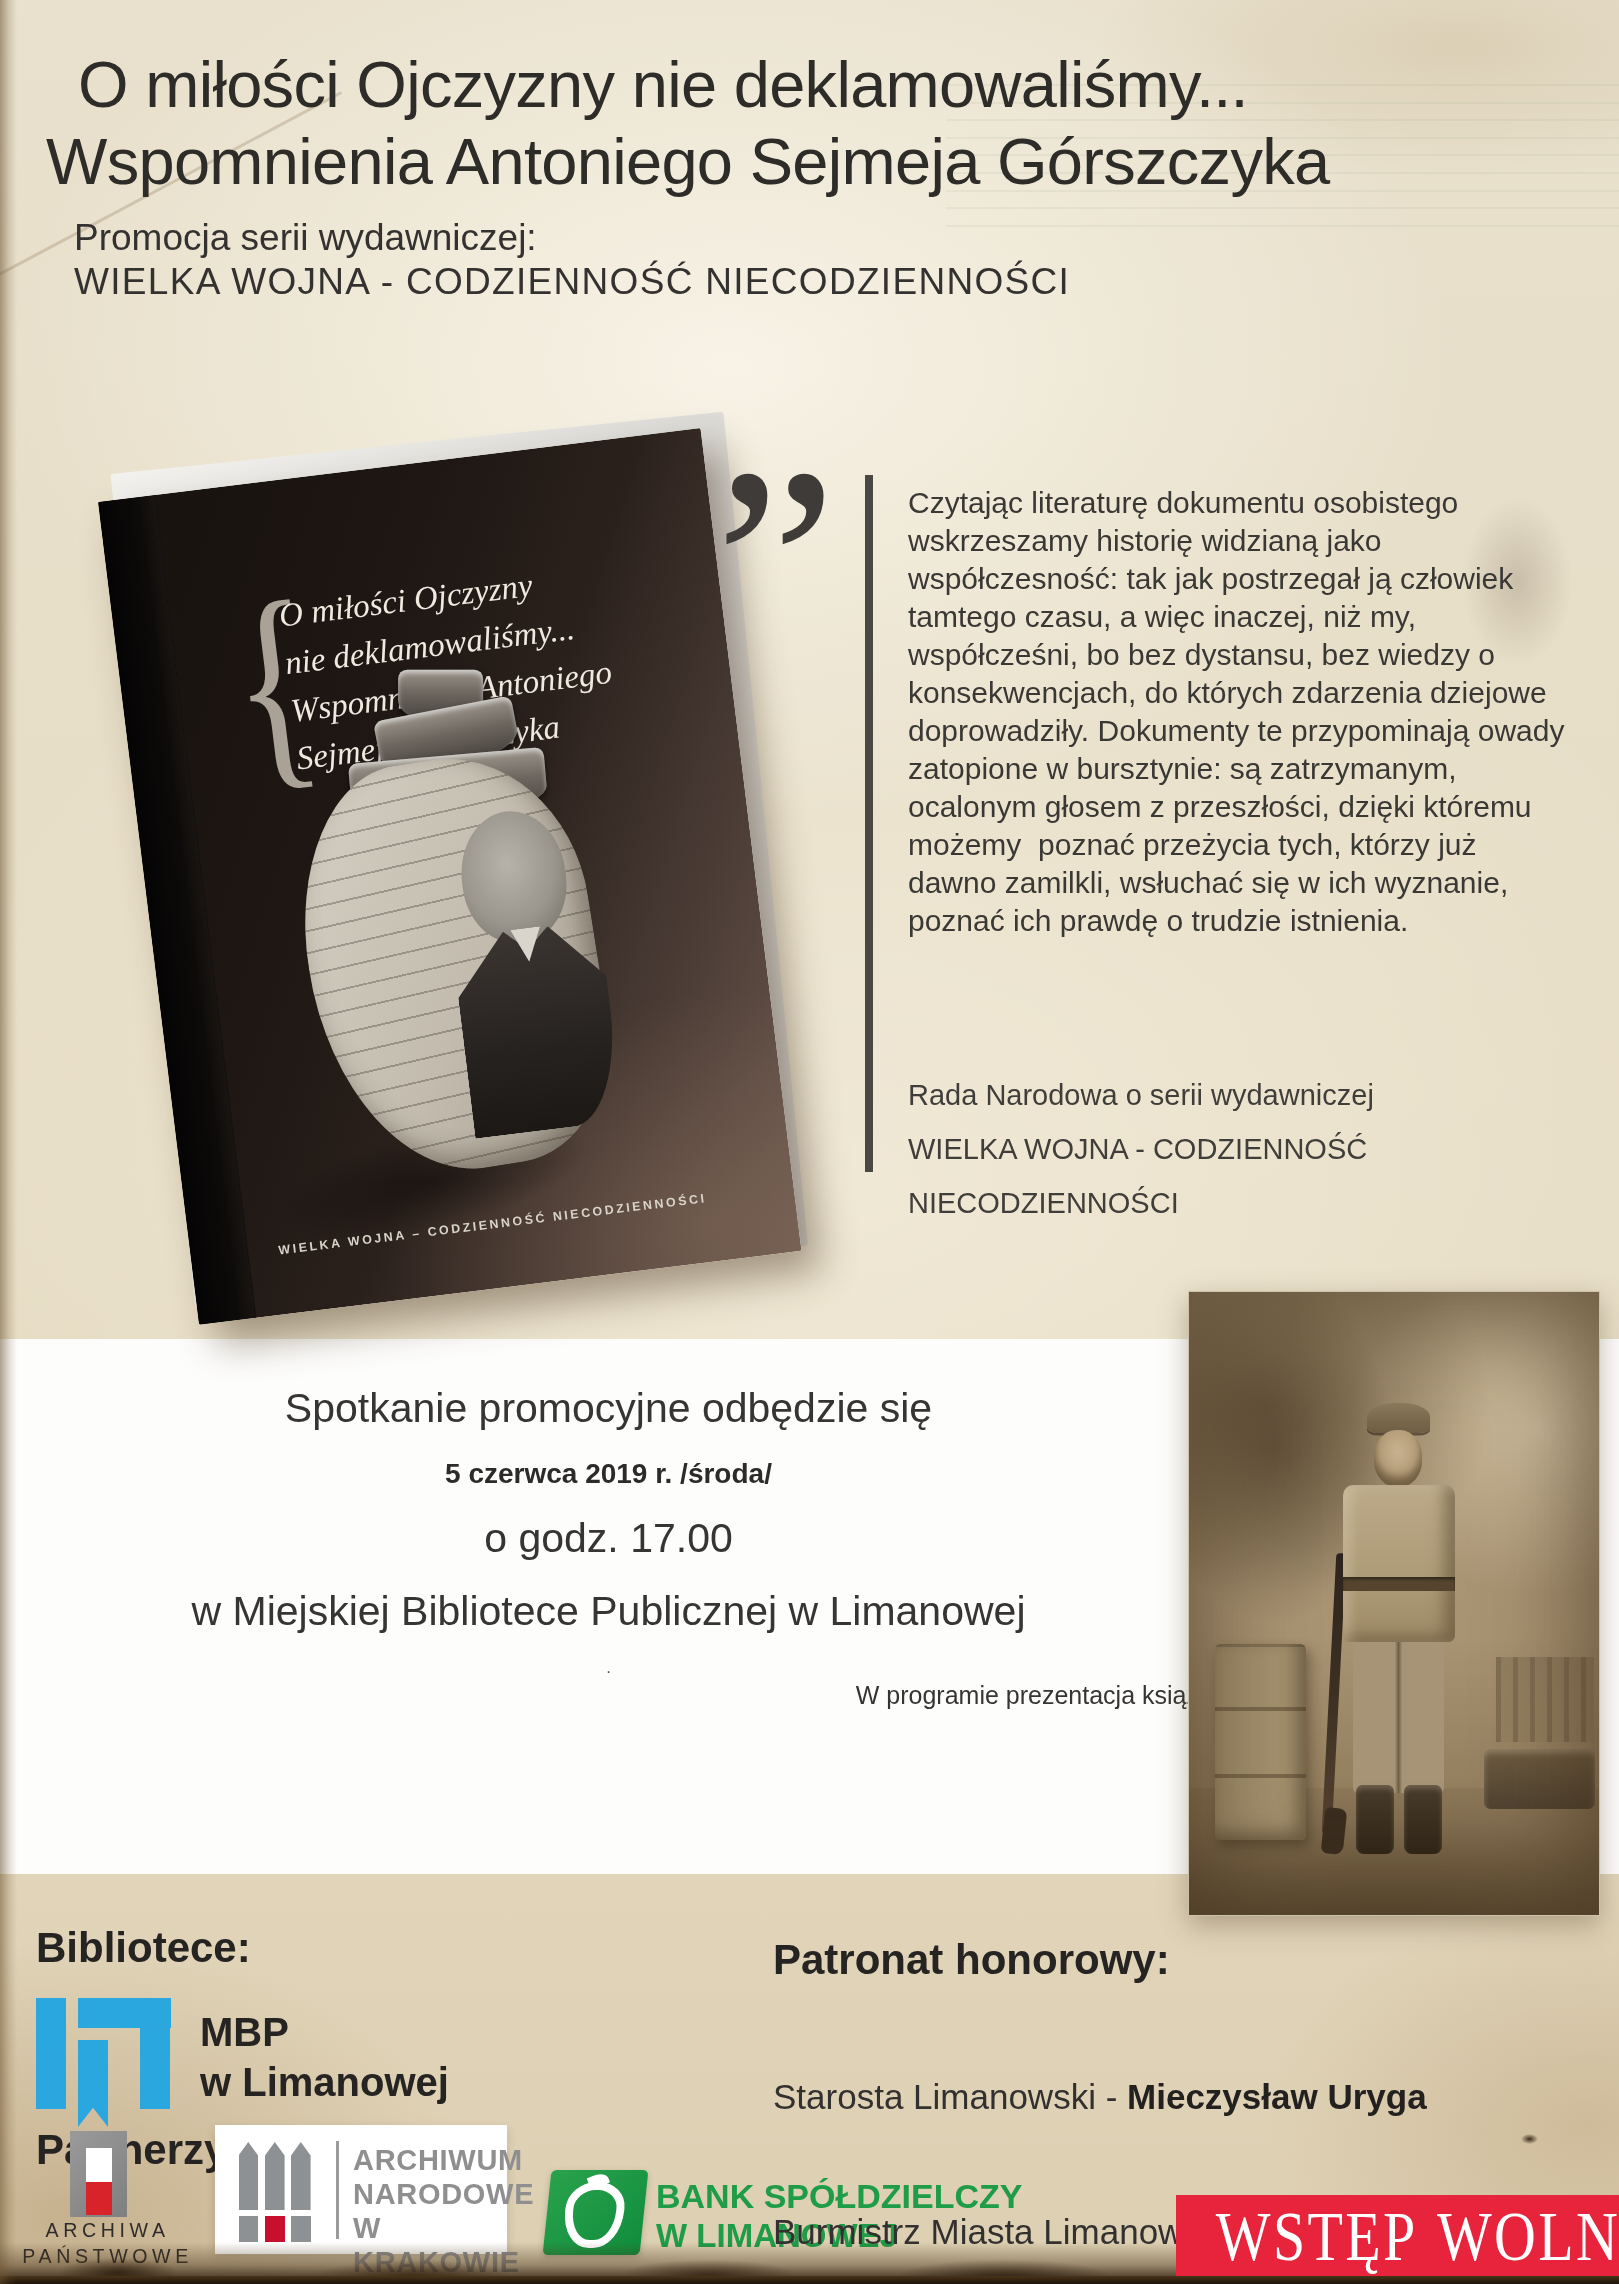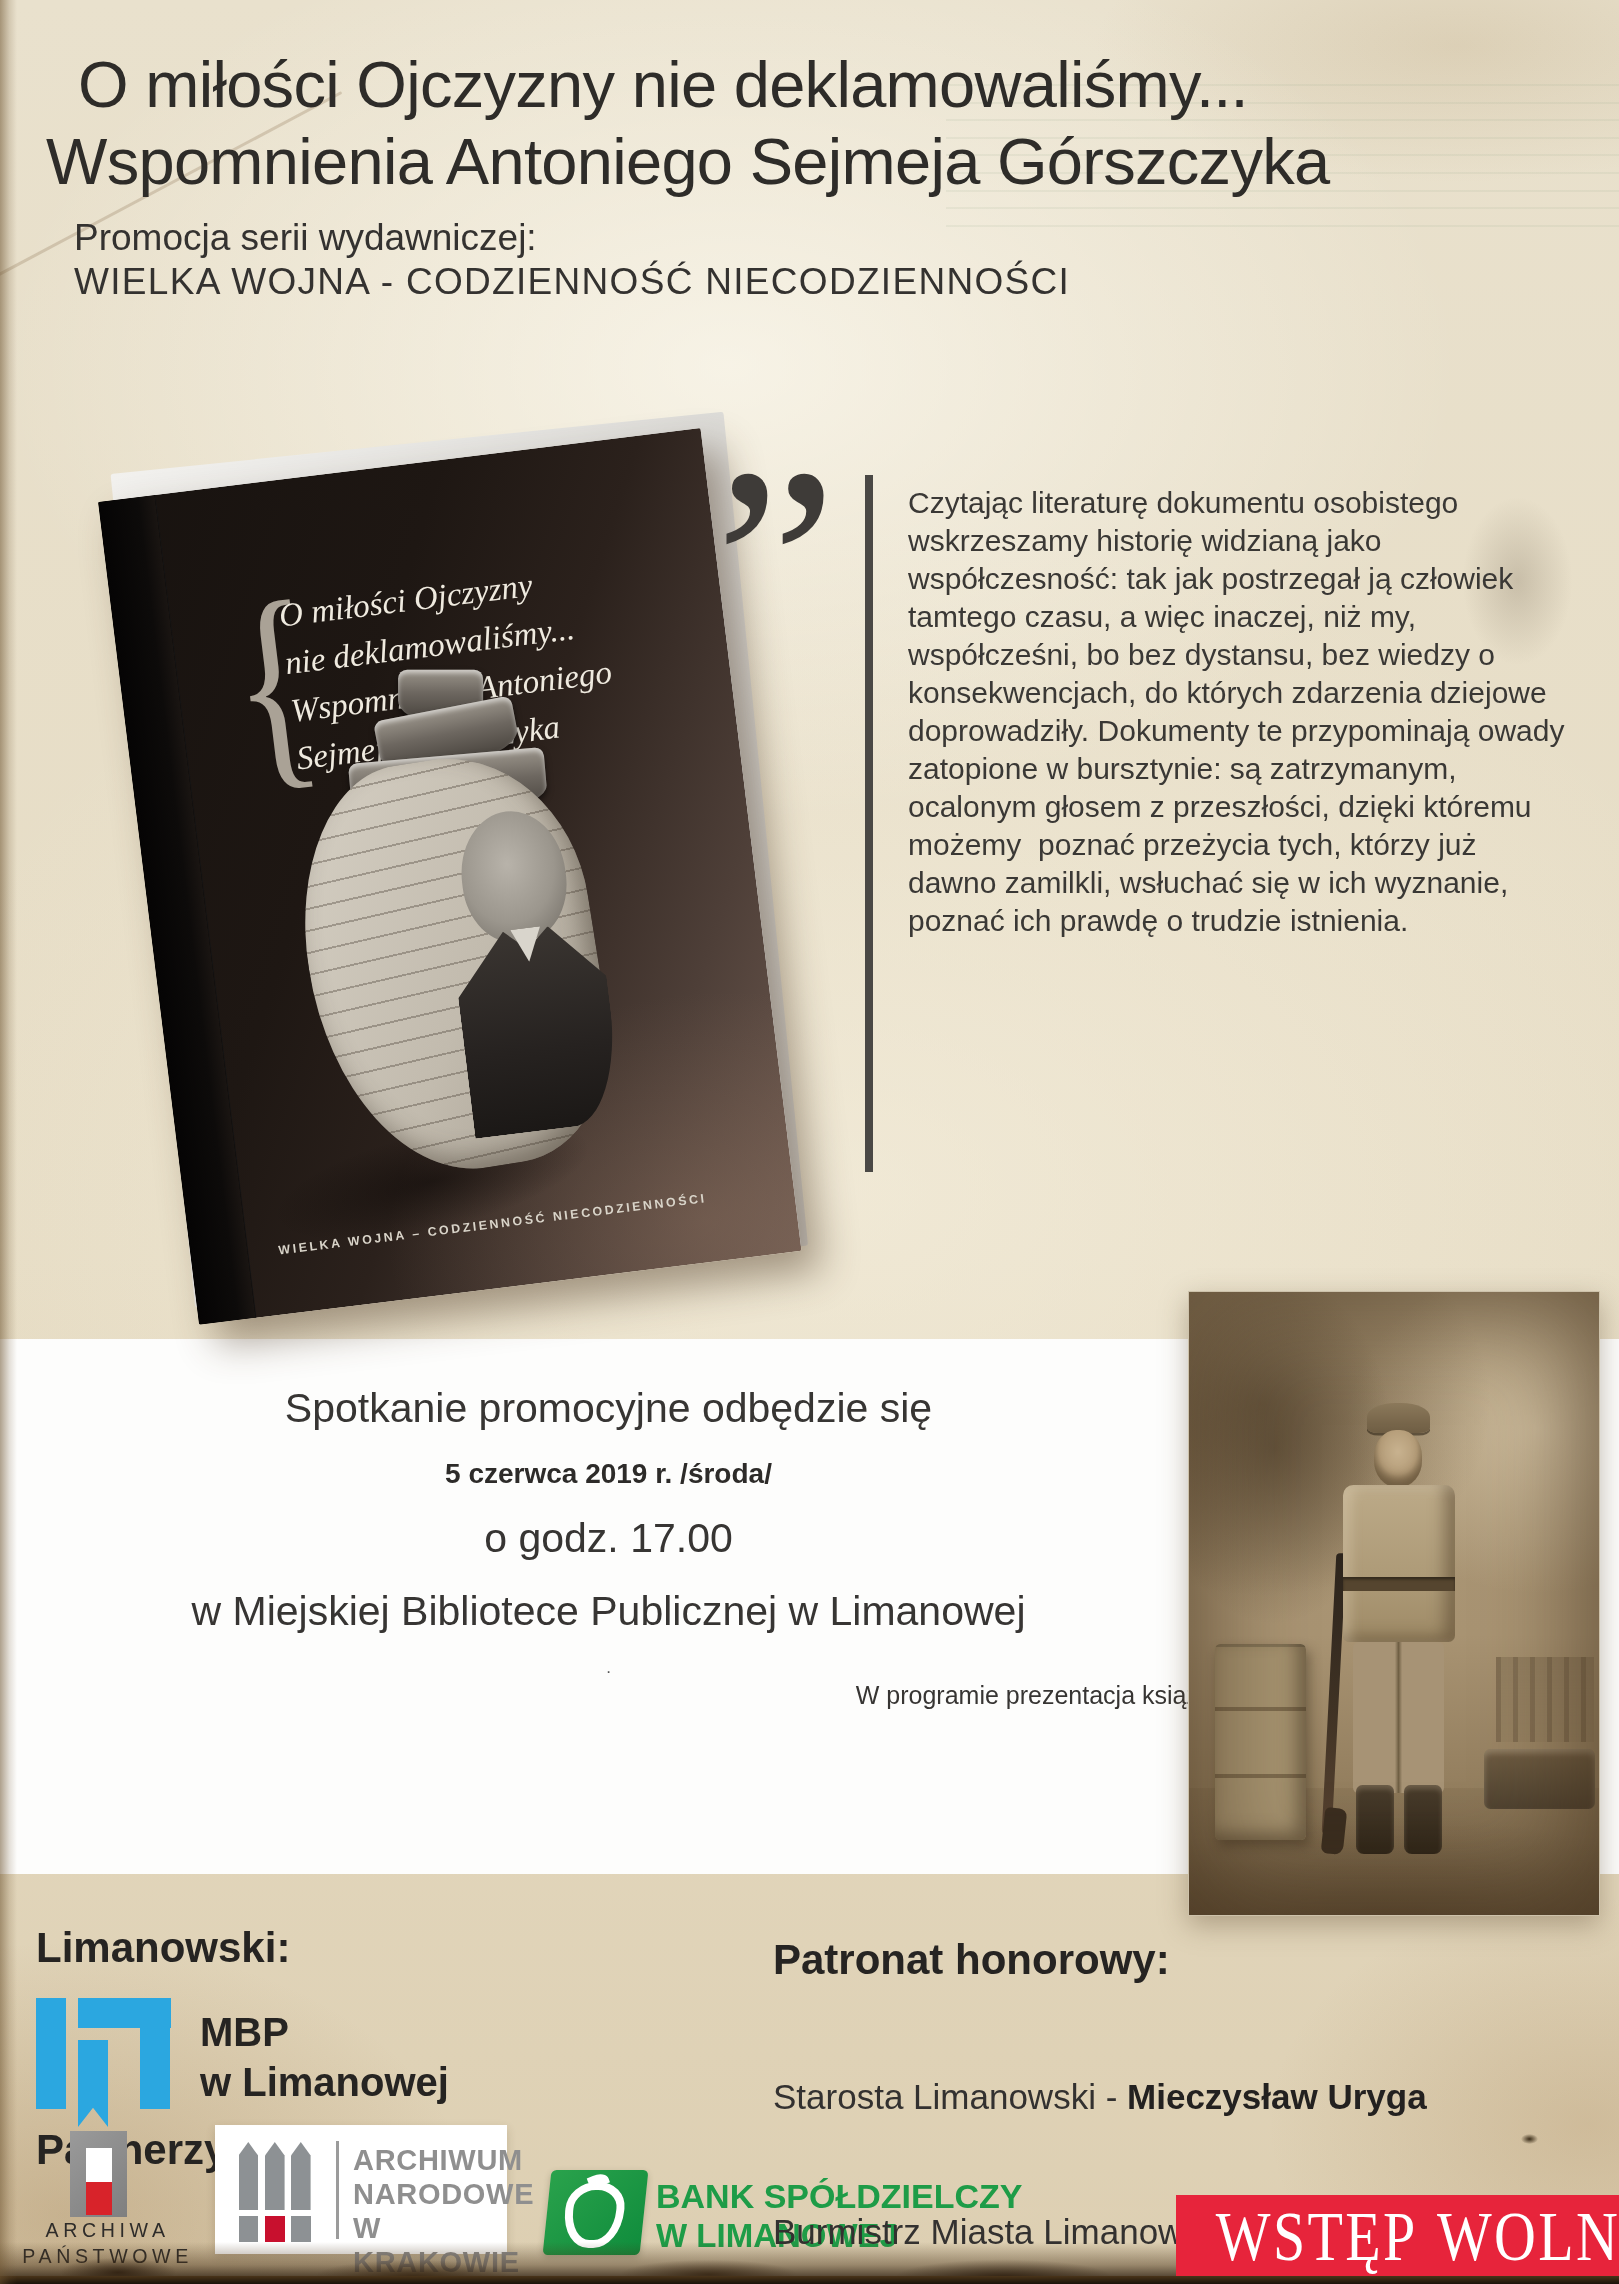--- a/index.html
+++ b/index.html
@@ -235,6 +235,11 @@
   <div class="abs quote-mark">”</div>
   <div class="abs quote-rule"></div>
   <div class="abs quote-body">Czytając literaturę dokumentu osobistego wskrzeszamy historię widzianą jako współczesność: tak jak postrzegał ją człowiek tamtego czasu, a więc inaczej, niż my, współcześni, bo bez dystansu, bez wiedzy o konsekwencjach, do których zdarzenia dziejowe doprowadziły. Dokumenty te przypominają owady zatopione w bursztynie: są zatrzymanym, ocalonym głosem z przeszłości, dzięki któremu możemy  poznać przeżycia tych, którzy już dawno zamilkli, wsłuchać się w ich wyznanie, poznać ich prawdę o trudzie istnienia.</div>
+  <div class="abs quote-attrib">
+    <div>Rada Narodowa o serii wydawniczej</div>
+    <div>WIELKA WOJNA - CODZIENNOŚĆ</div>
+    <div>NIECODZIENNOŚCI</div>
+  </div>
 
   <div class="abs white-band"></div>
   <div class="abs event-block">

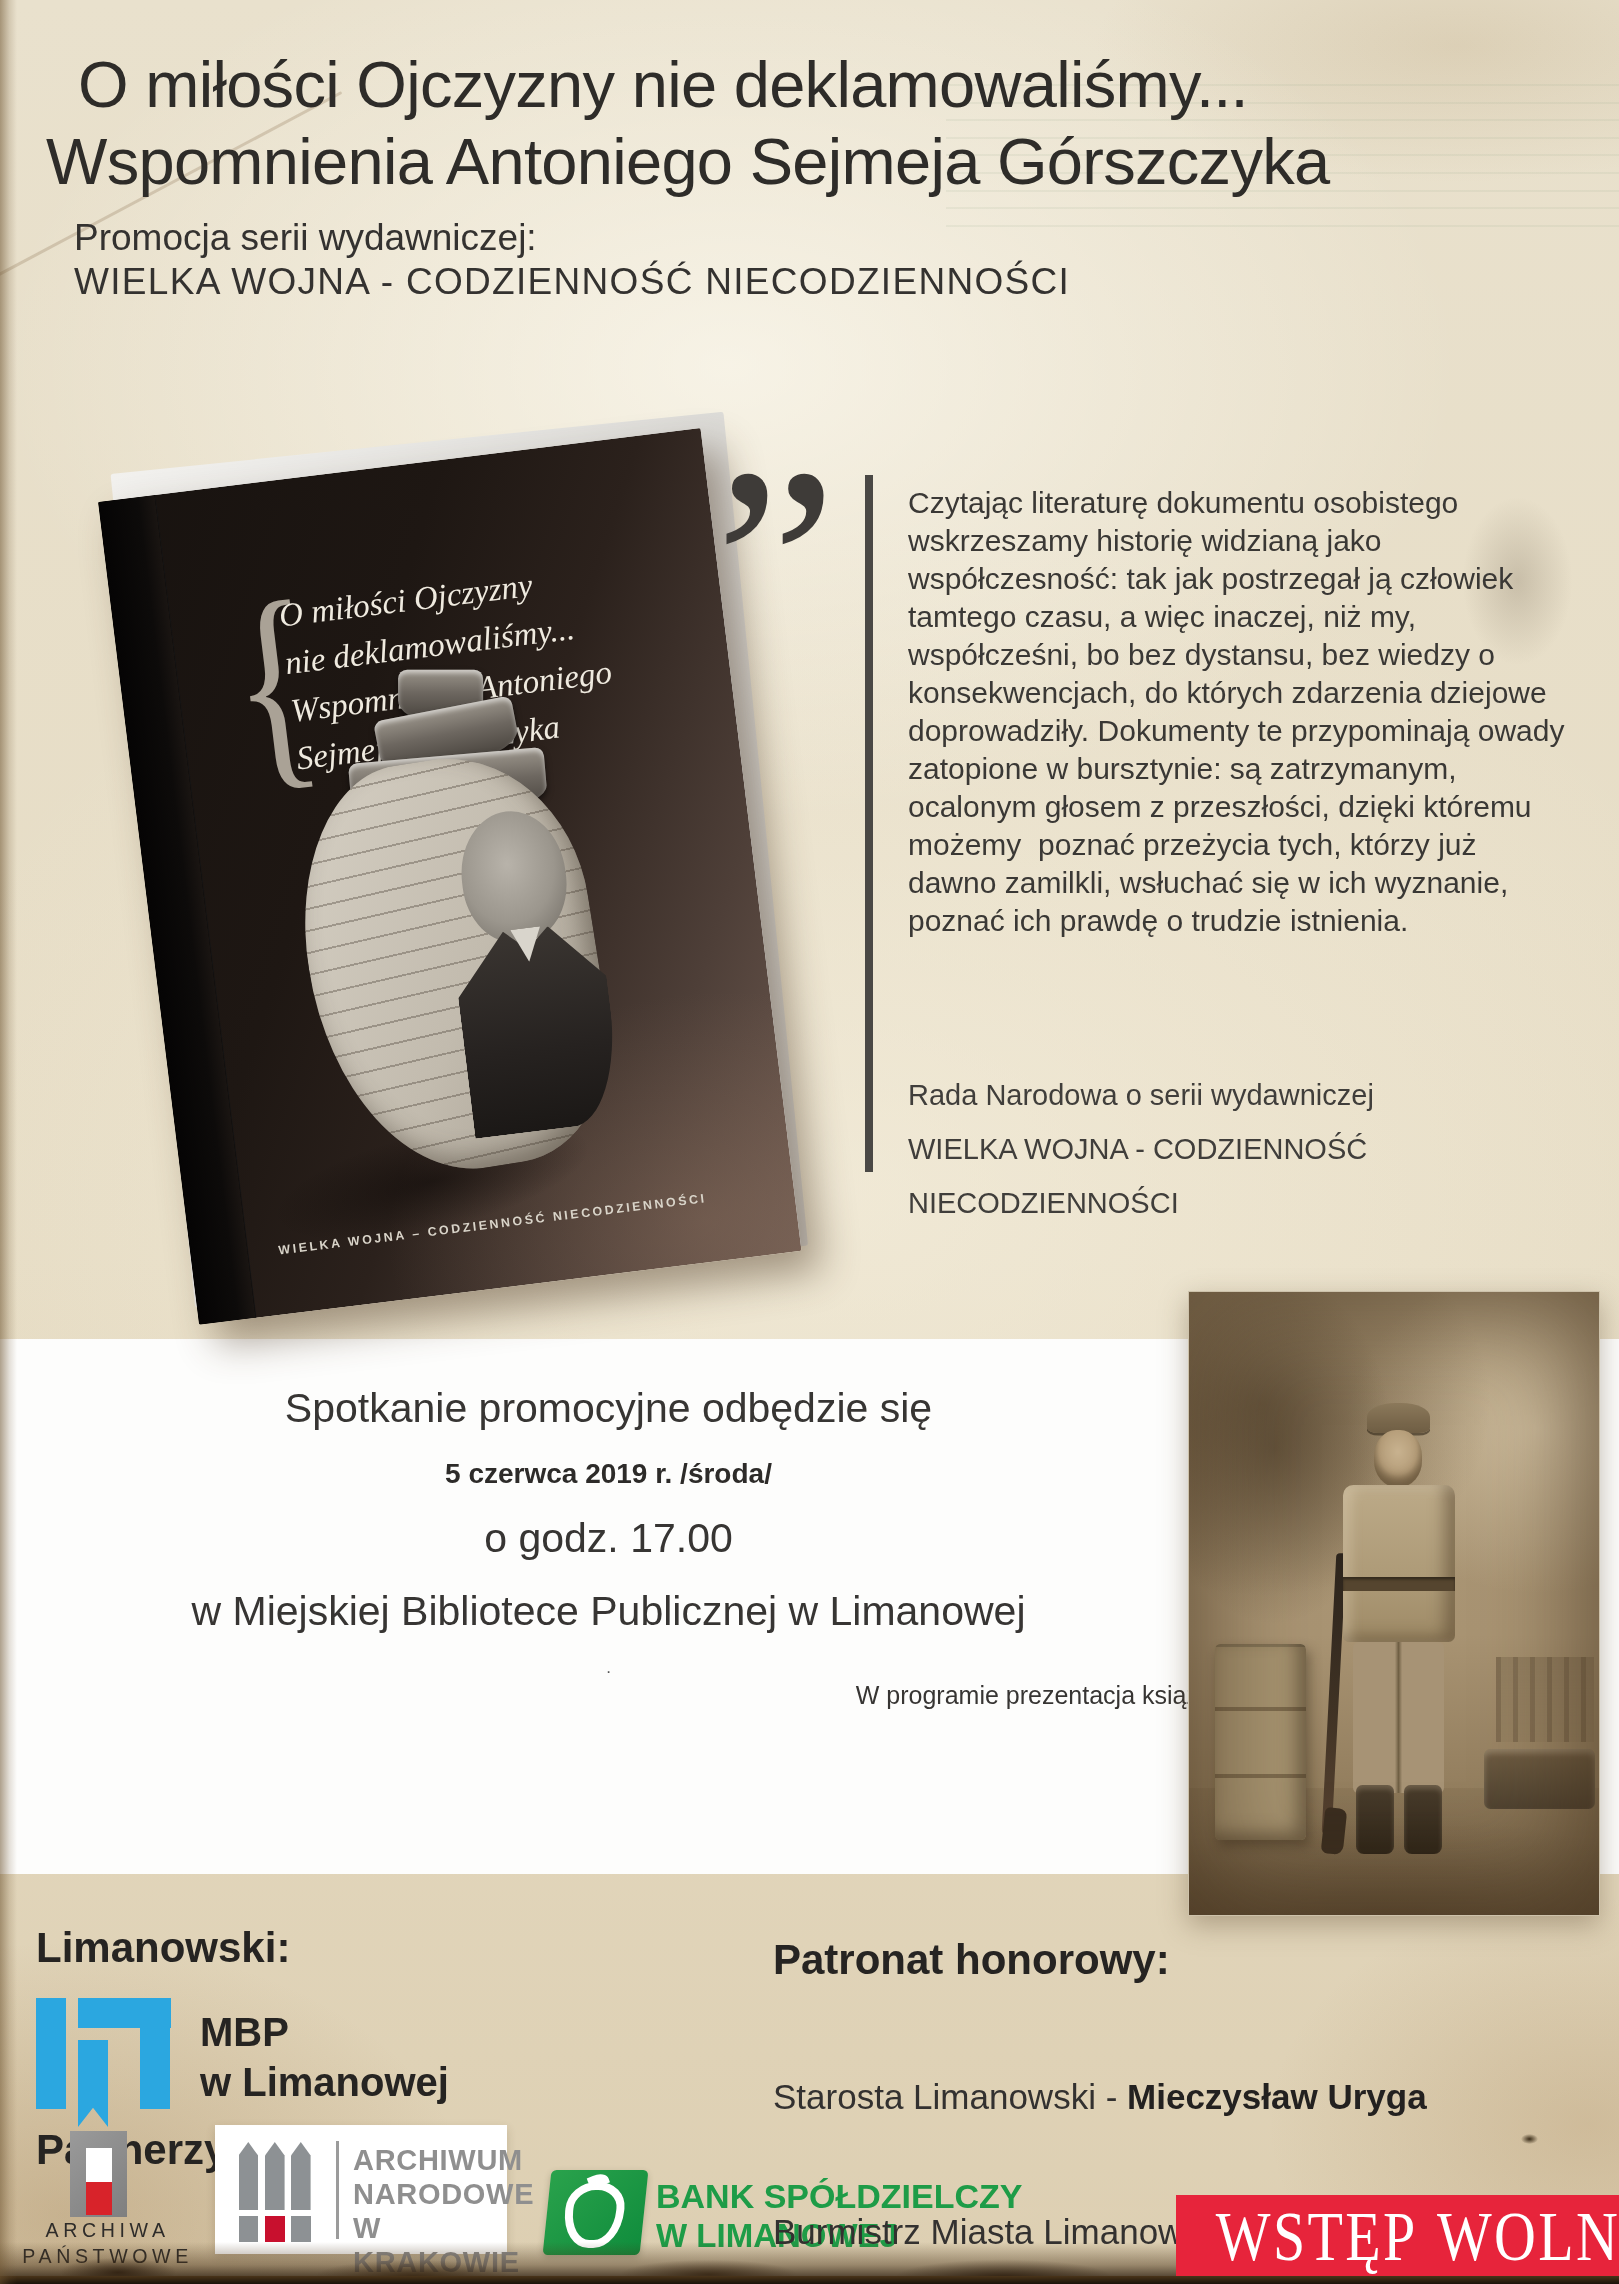--- a/index.html
+++ b/index.html
@@ -269,7 +269,7 @@
     <div class="sp-vign"></div>
   </div>
 
-  <div class="abs sec-heading organizer-h">Limanowski:</div>
+  <div class="abs sec-heading organizer-h">Bibliotece:</div>
   <div class="abs mbp-logo">
     <div class="mbp-piece mbp-left"></div>
     <div class="mbp-piece mbp-top"></div>

